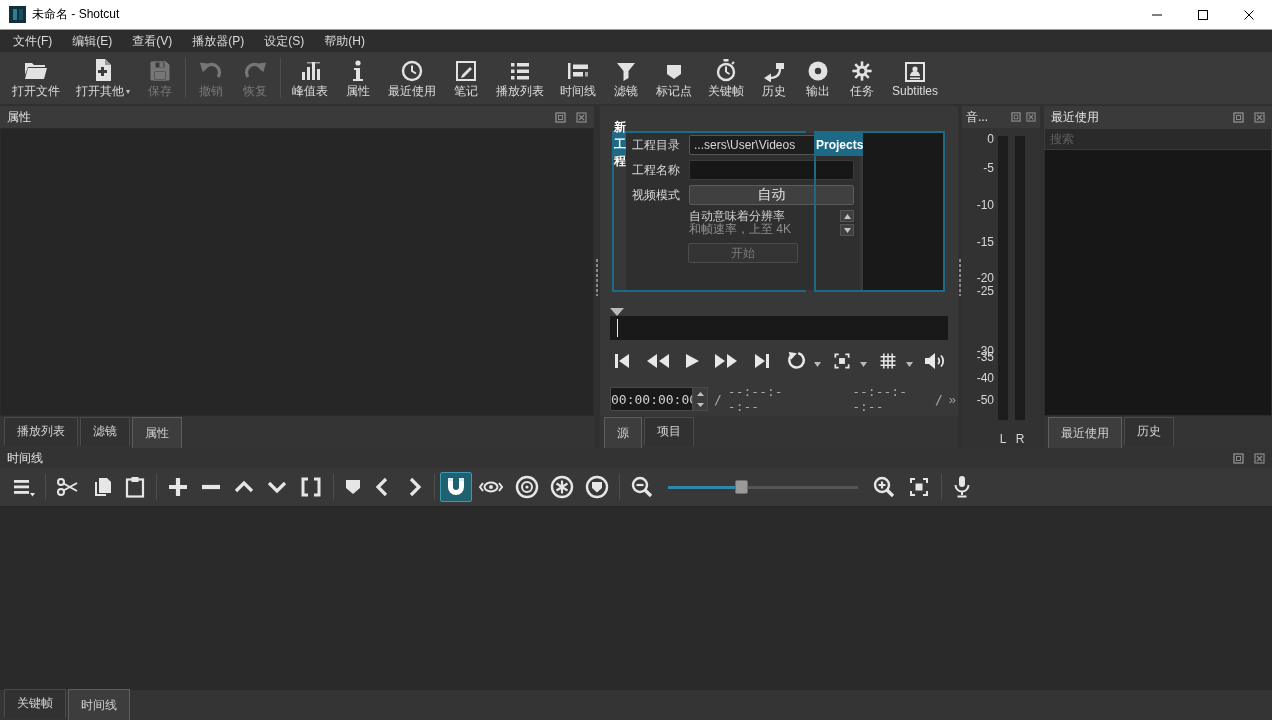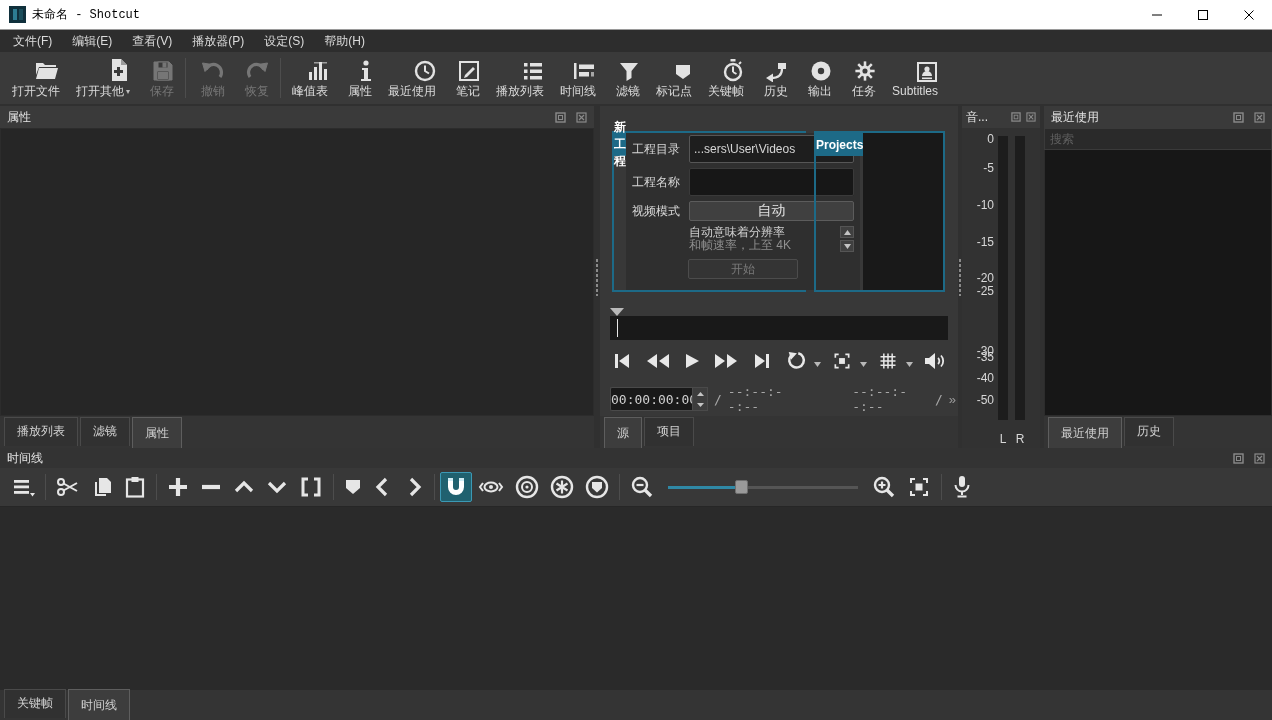--- a/index.html
+++ b/index.html
@@ -12,7 +12,7 @@
   .app-icon { width:17px; height:17px; margin:0 6px 0 9px; background:#10303c; display:flex; align-items:center; justify-content:center; gap:2px; }
   .app-icon i { display:block; width:4px; height:11px; background:#2d7d93; }
   .app-icon i:last-child { background:#1b4e5c; }
-  .title-text { font-size:12px; color:#000;font-family:Liberation Mono, monospace; }
+  .title-text { font-size:12px; color:#000; }
   .win-controls { margin-left:auto; display:flex; height:100%; }
   .win-btn { width:46px; height:100%; display:flex; align-items:center; justify-content:center; cursor:default; }
 

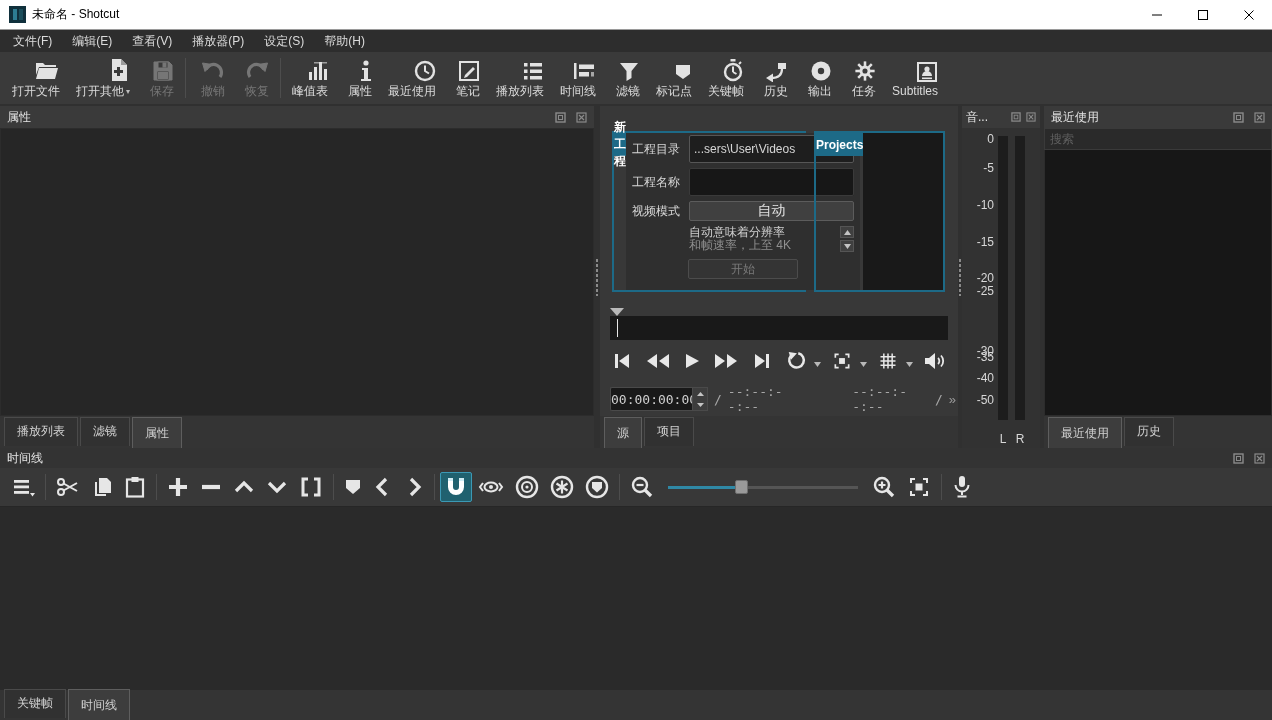--- a/index.html
+++ b/index.html
@@ -22,7 +22,7 @@
 
   
   .toolbar { height:54px; background:#3a3a3a; display:flex; align-items:center; padding:0 4px; position:relative; border-bottom:2px solid #303030; }
-  .tb-item { display:flex; flex-direction:column; align-items:flex-end; justify-content:center; gap:1px; padding:2px 8px; min-width:44px; height:50px; color:#dcdcdc; }
+  .tb-item { display:flex; flex-direction:column; align-items:center; justify-content:center; gap:1px; padding:2px 8px; min-width:44px; height:50px; color:#dcdcdc; }
   .tb-item .ticon { height:25px; display:flex; align-items:flex-end; justify-content:center; }
   .tb-item.disabled { color:#767676; }
   .tb-item.disabled svg * { stroke:#767676 !important; fill-opacity:1; }

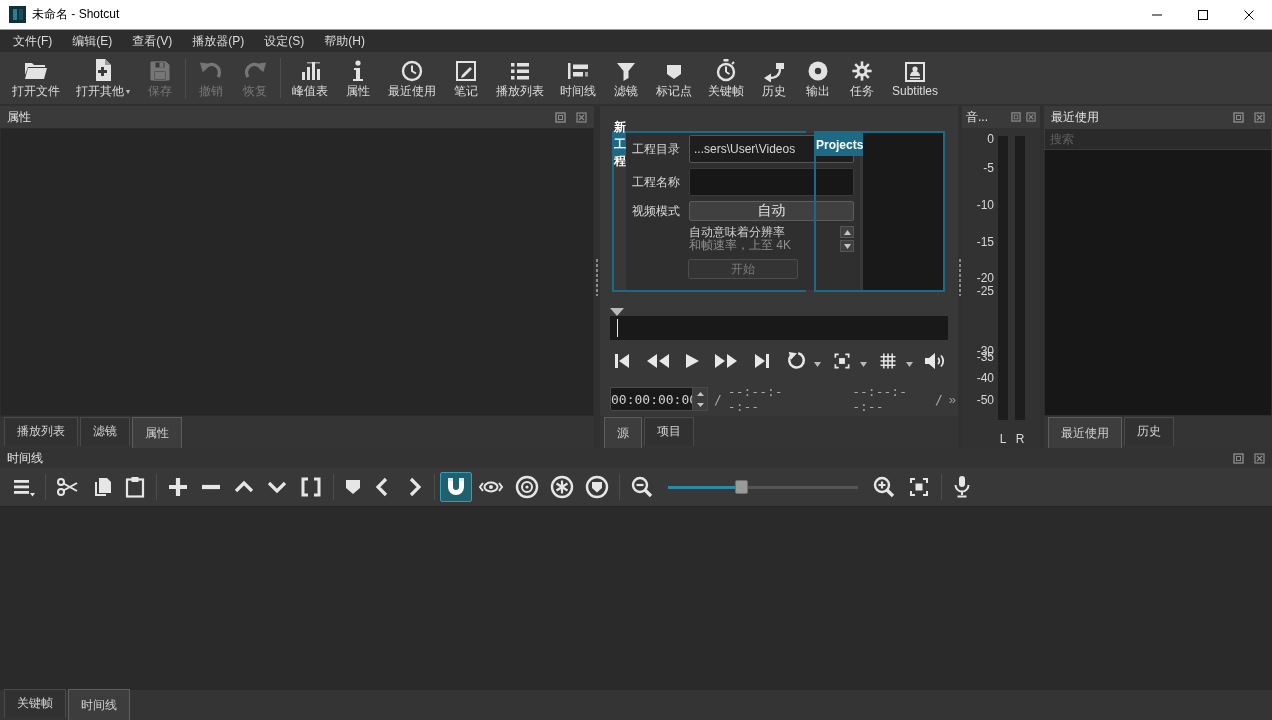--- a/index.html
+++ b/index.html
@@ -59,7 +59,7 @@
   .np-body { flex:1; background:#2f2f2f; padding:2px 6px 4px 6px; display:flex; flex-direction:column; gap:5px; }
   .np-field { display:flex; align-items:center; gap:5px; }
   .np-label { width:52px; color:#d6d6d6; white-space:nowrap; }
-  .np-input { flex:1; height:28px; background:#1e1e1e; border:1px solid #565656; border-radius:2px; color:#d6d6d6; padding:0 4px; font-size:12px; font-family:inherit; }
+  .np-input { flex:1; height:20px; background:#1e1e1e; border:1px solid #565656; border-radius:2px; color:#d6d6d6; padding:0 4px; font-size:12px; font-family:inherit; }
   .np-input.flat { background:#171717; border-color:#3a3a3a; }
   .np-btn { flex:1; height:20px; background:#404040; border:1px solid #5c5c5c; border-radius:2px; color:#e2e2e2; font-size:14px; font-family:inherit; }
   .np-hint-row { display:flex; align-items:stretch; margin-left:57px;gap:12px; }

